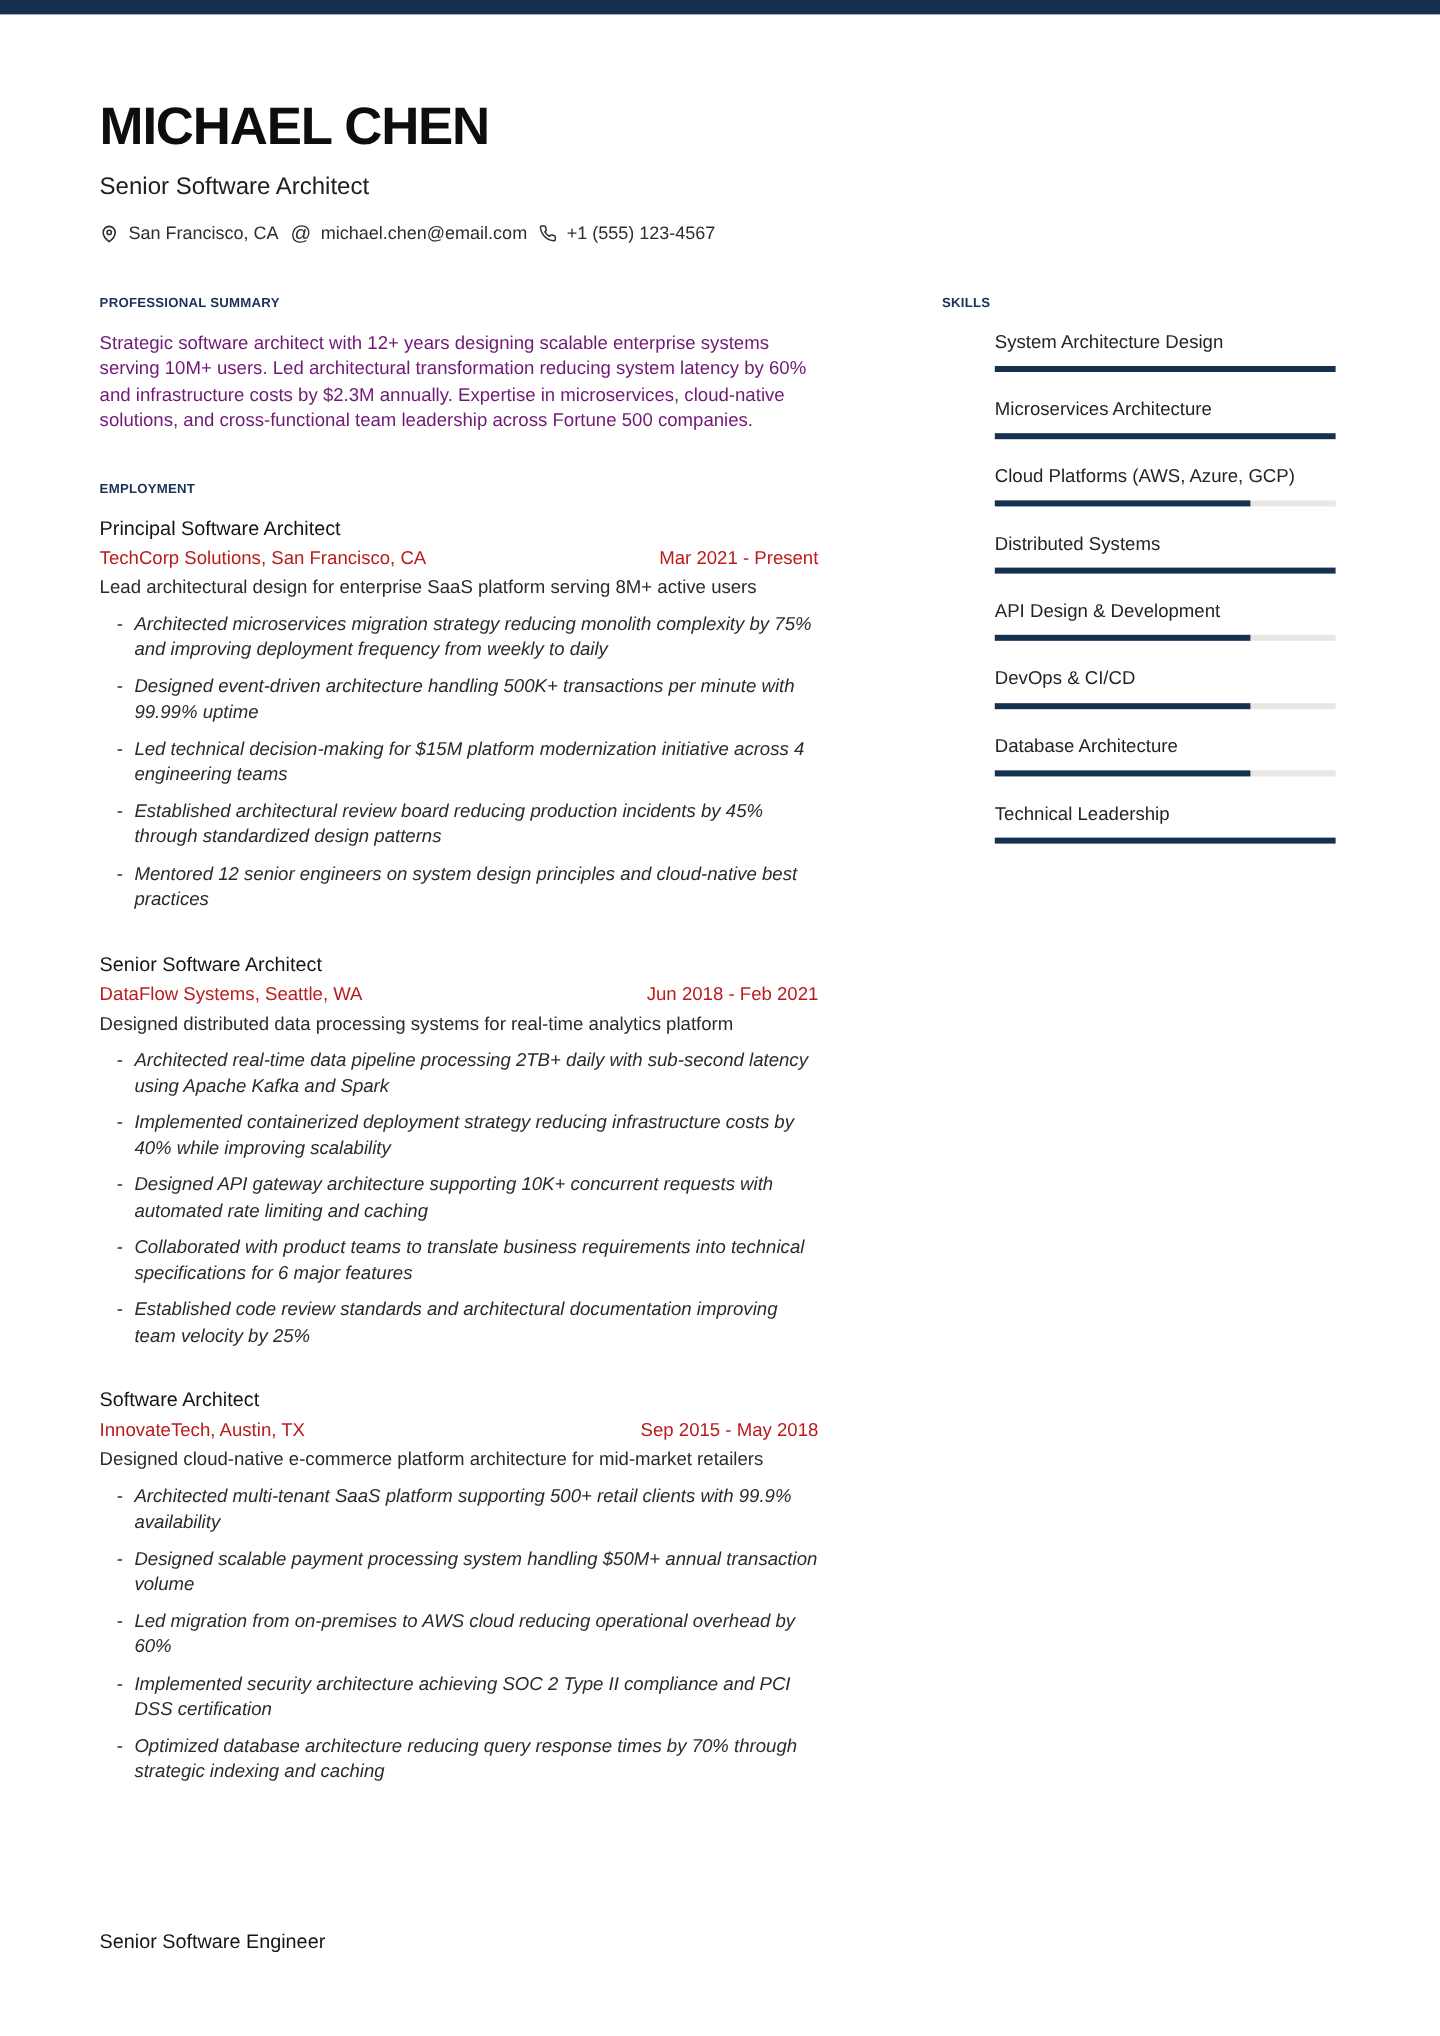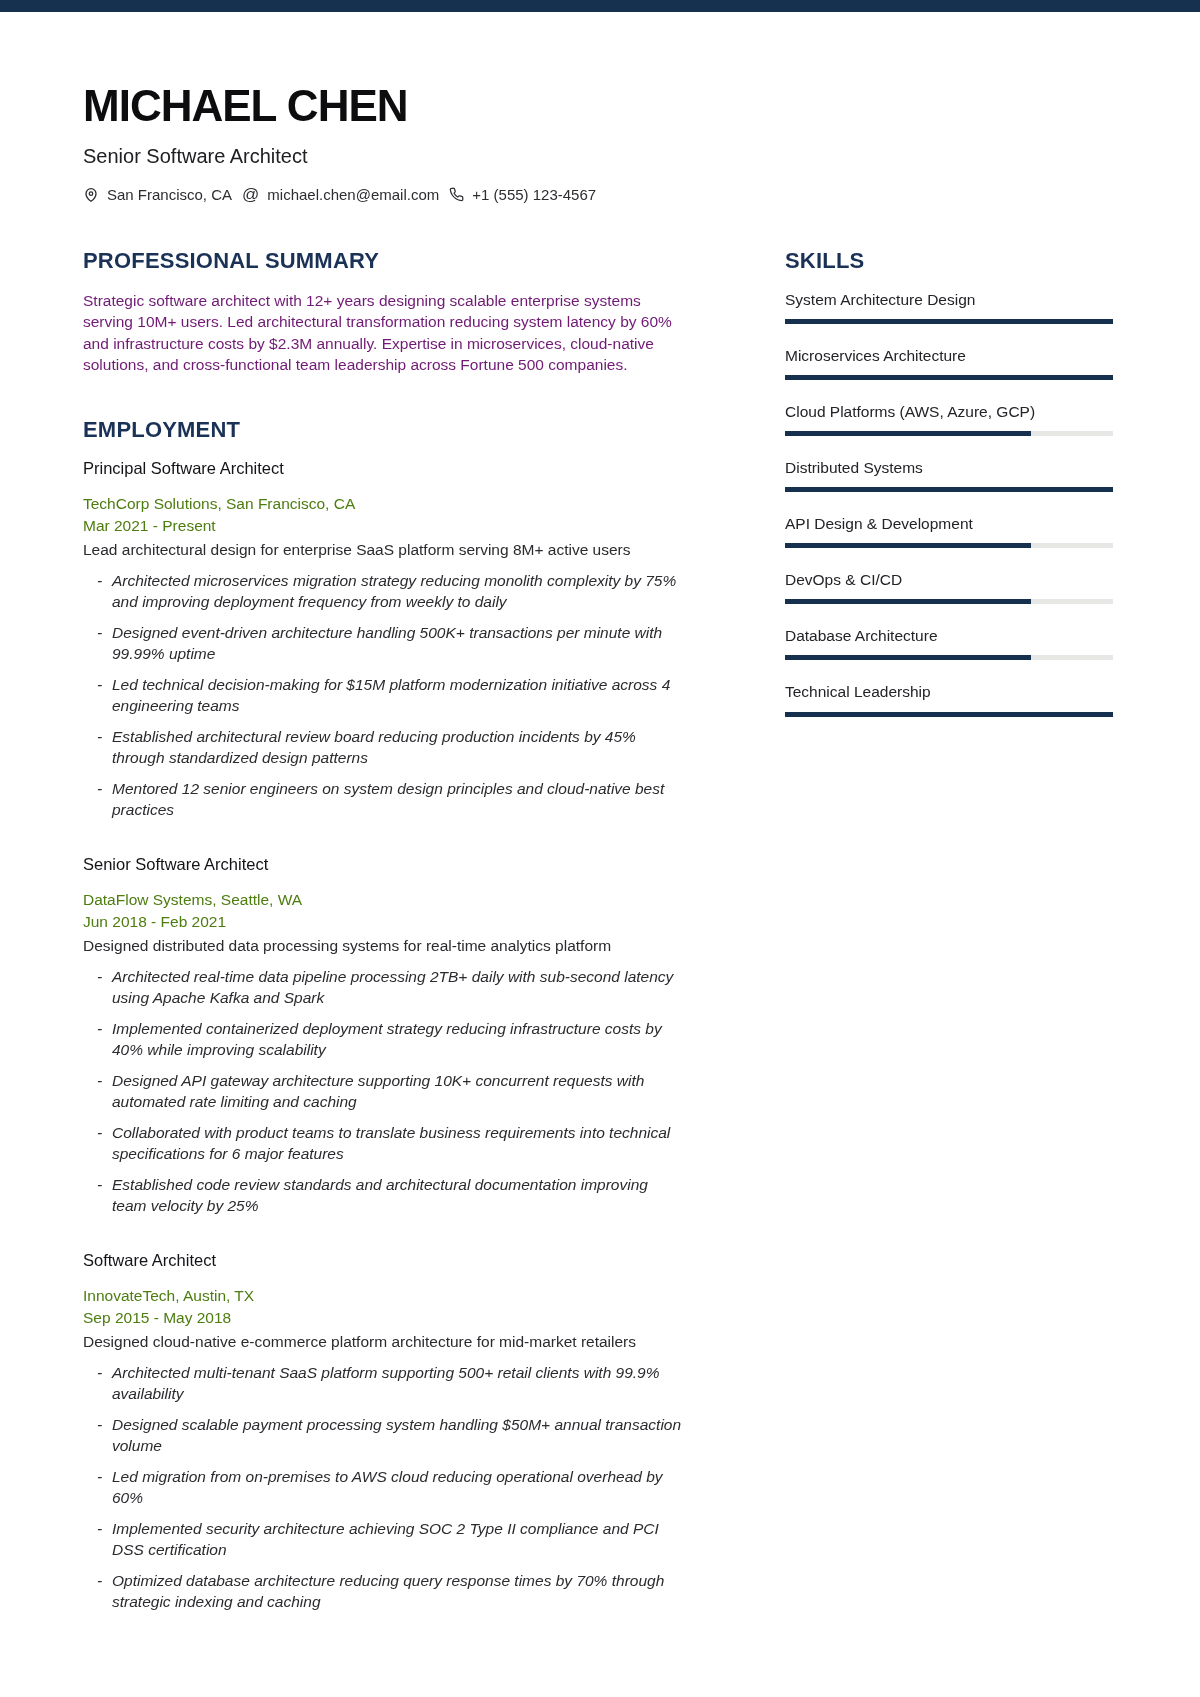--- a/index.html
+++ b/index.html
@@ -55,7 +55,7 @@
     margin-top: 44px;
   }
   .section-heading {
-    font-size: 22px;
+    font-size: 11px;
     font-weight: 700;
     letter-spacing: 0.2px;
     color: #1b3257;

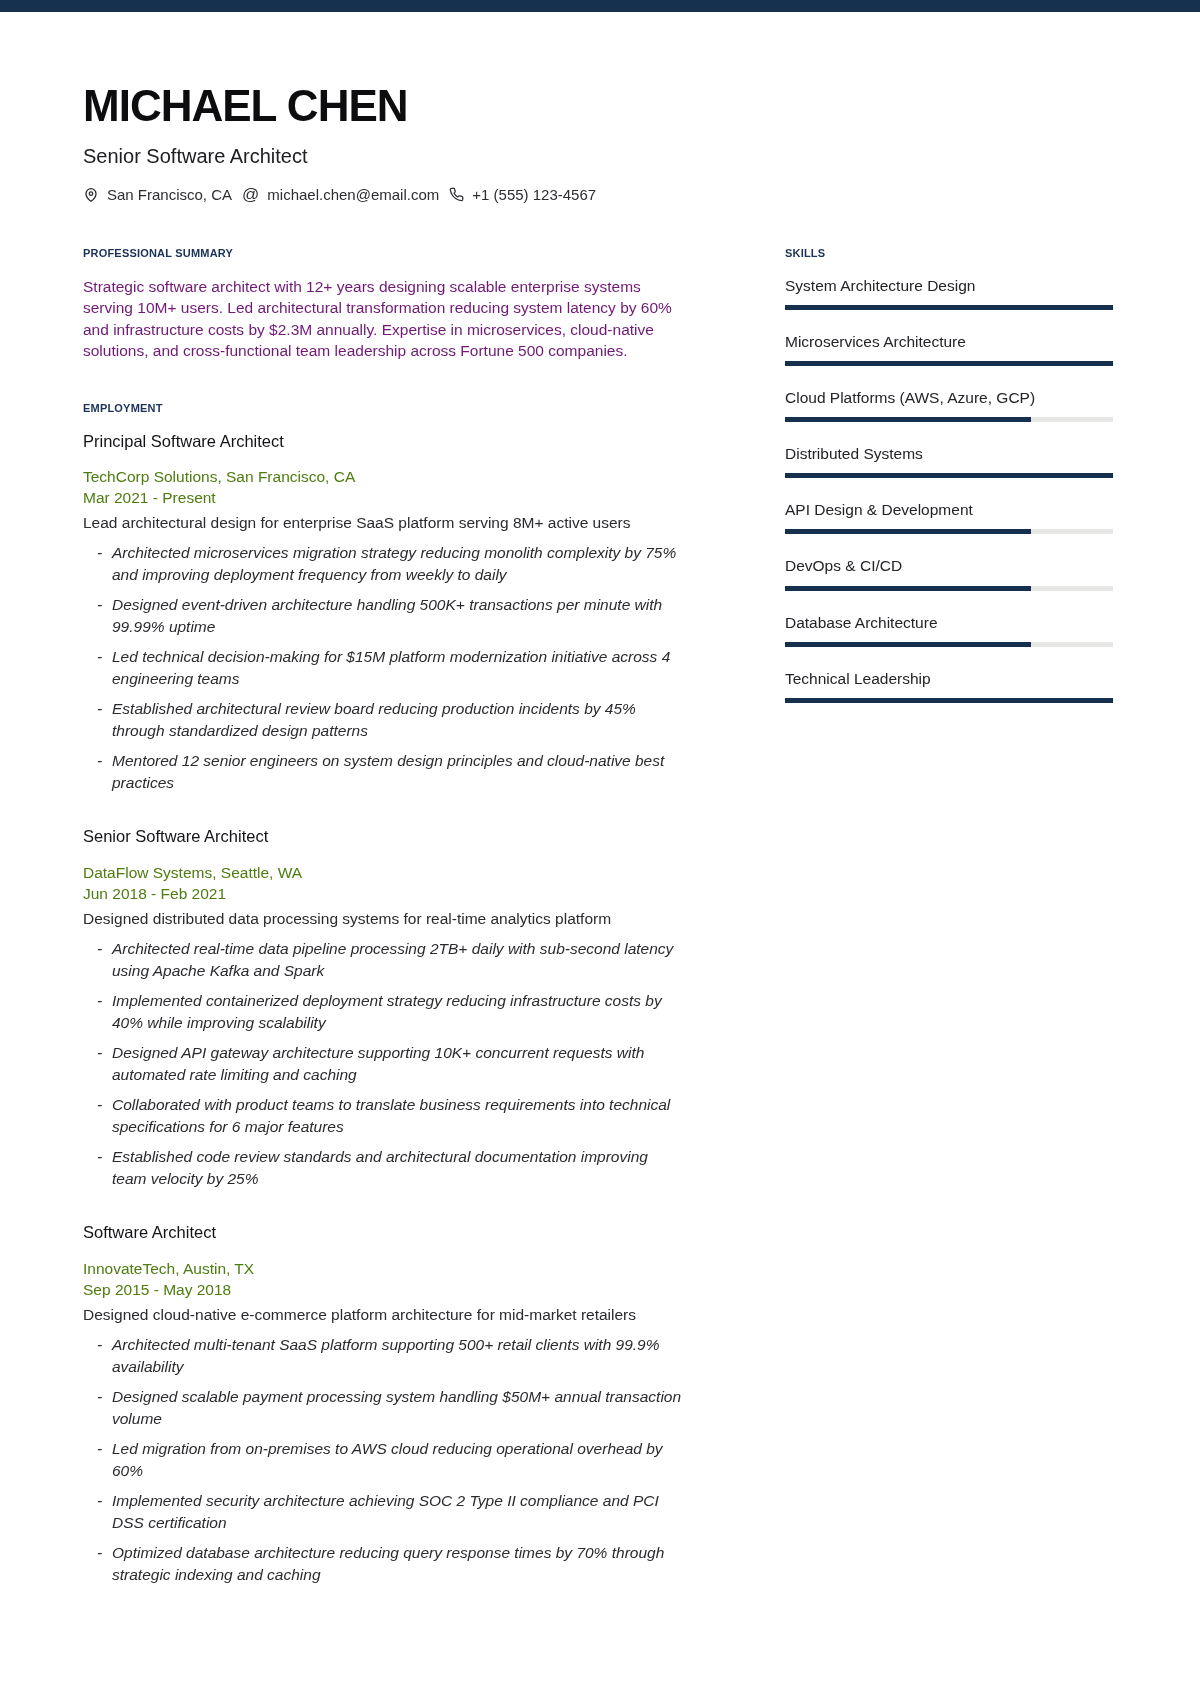--- a/index.html
+++ b/index.html
@@ -116,7 +116,7 @@
     top: 0;
   }
   
-  .skill-item { margin-bottom: 22px; }
+  .skill-item { margin-bottom: 22px; margin-left: 44px; }
   .skill-label {
     font-size: 15.5px;
     color: #232328;

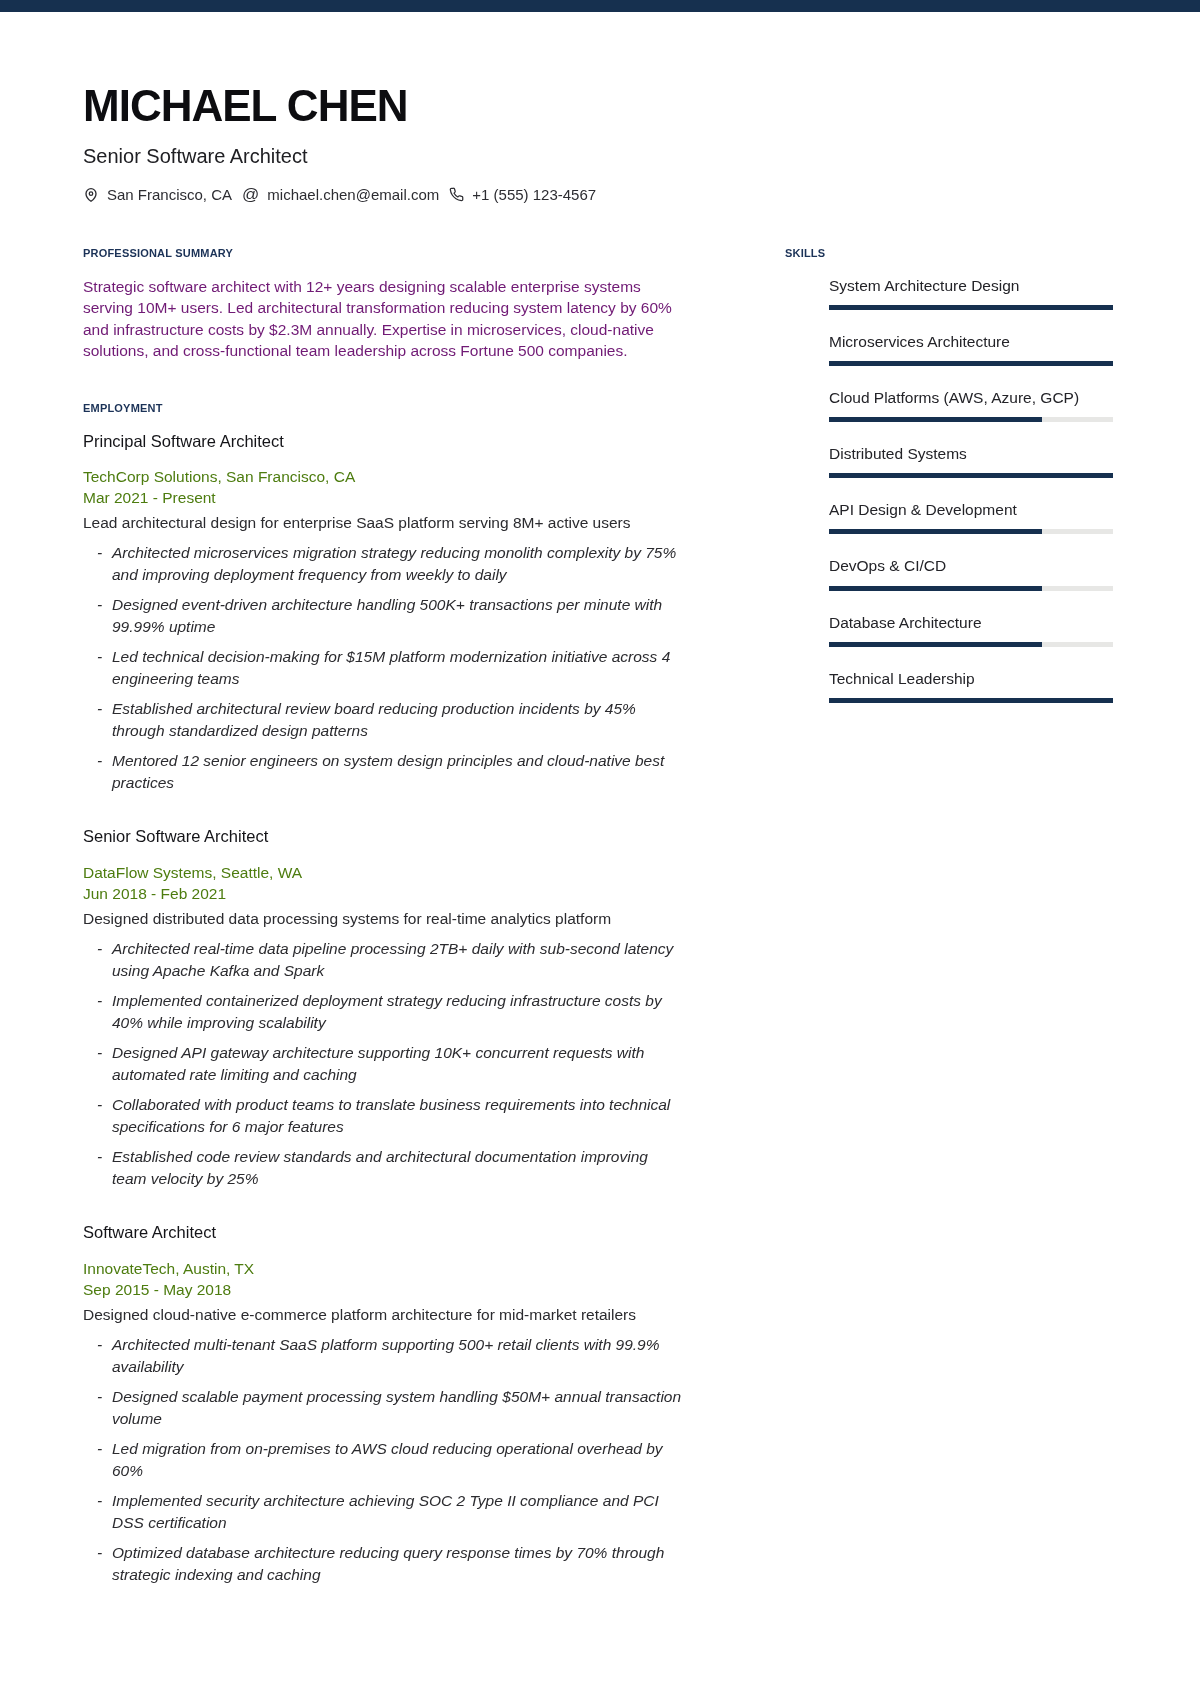--- a/index.html
+++ b/index.html
@@ -83,11 +83,10 @@
     display: flex;
     justify-content: space-between;
     align-items: baseline;
-    margin-top: 14px;
-    font-size: 15.5px;
-    color: #4d7c0f;
-    line-height: 21.5px;
-    flex-direction: column;
+    margin-top: 3px;
+    font-size: 15.5px;
+    color: #b91c1c;
+    line-height: 21.5px;
   }
   .job-lead {
     margin-top: 3px;

